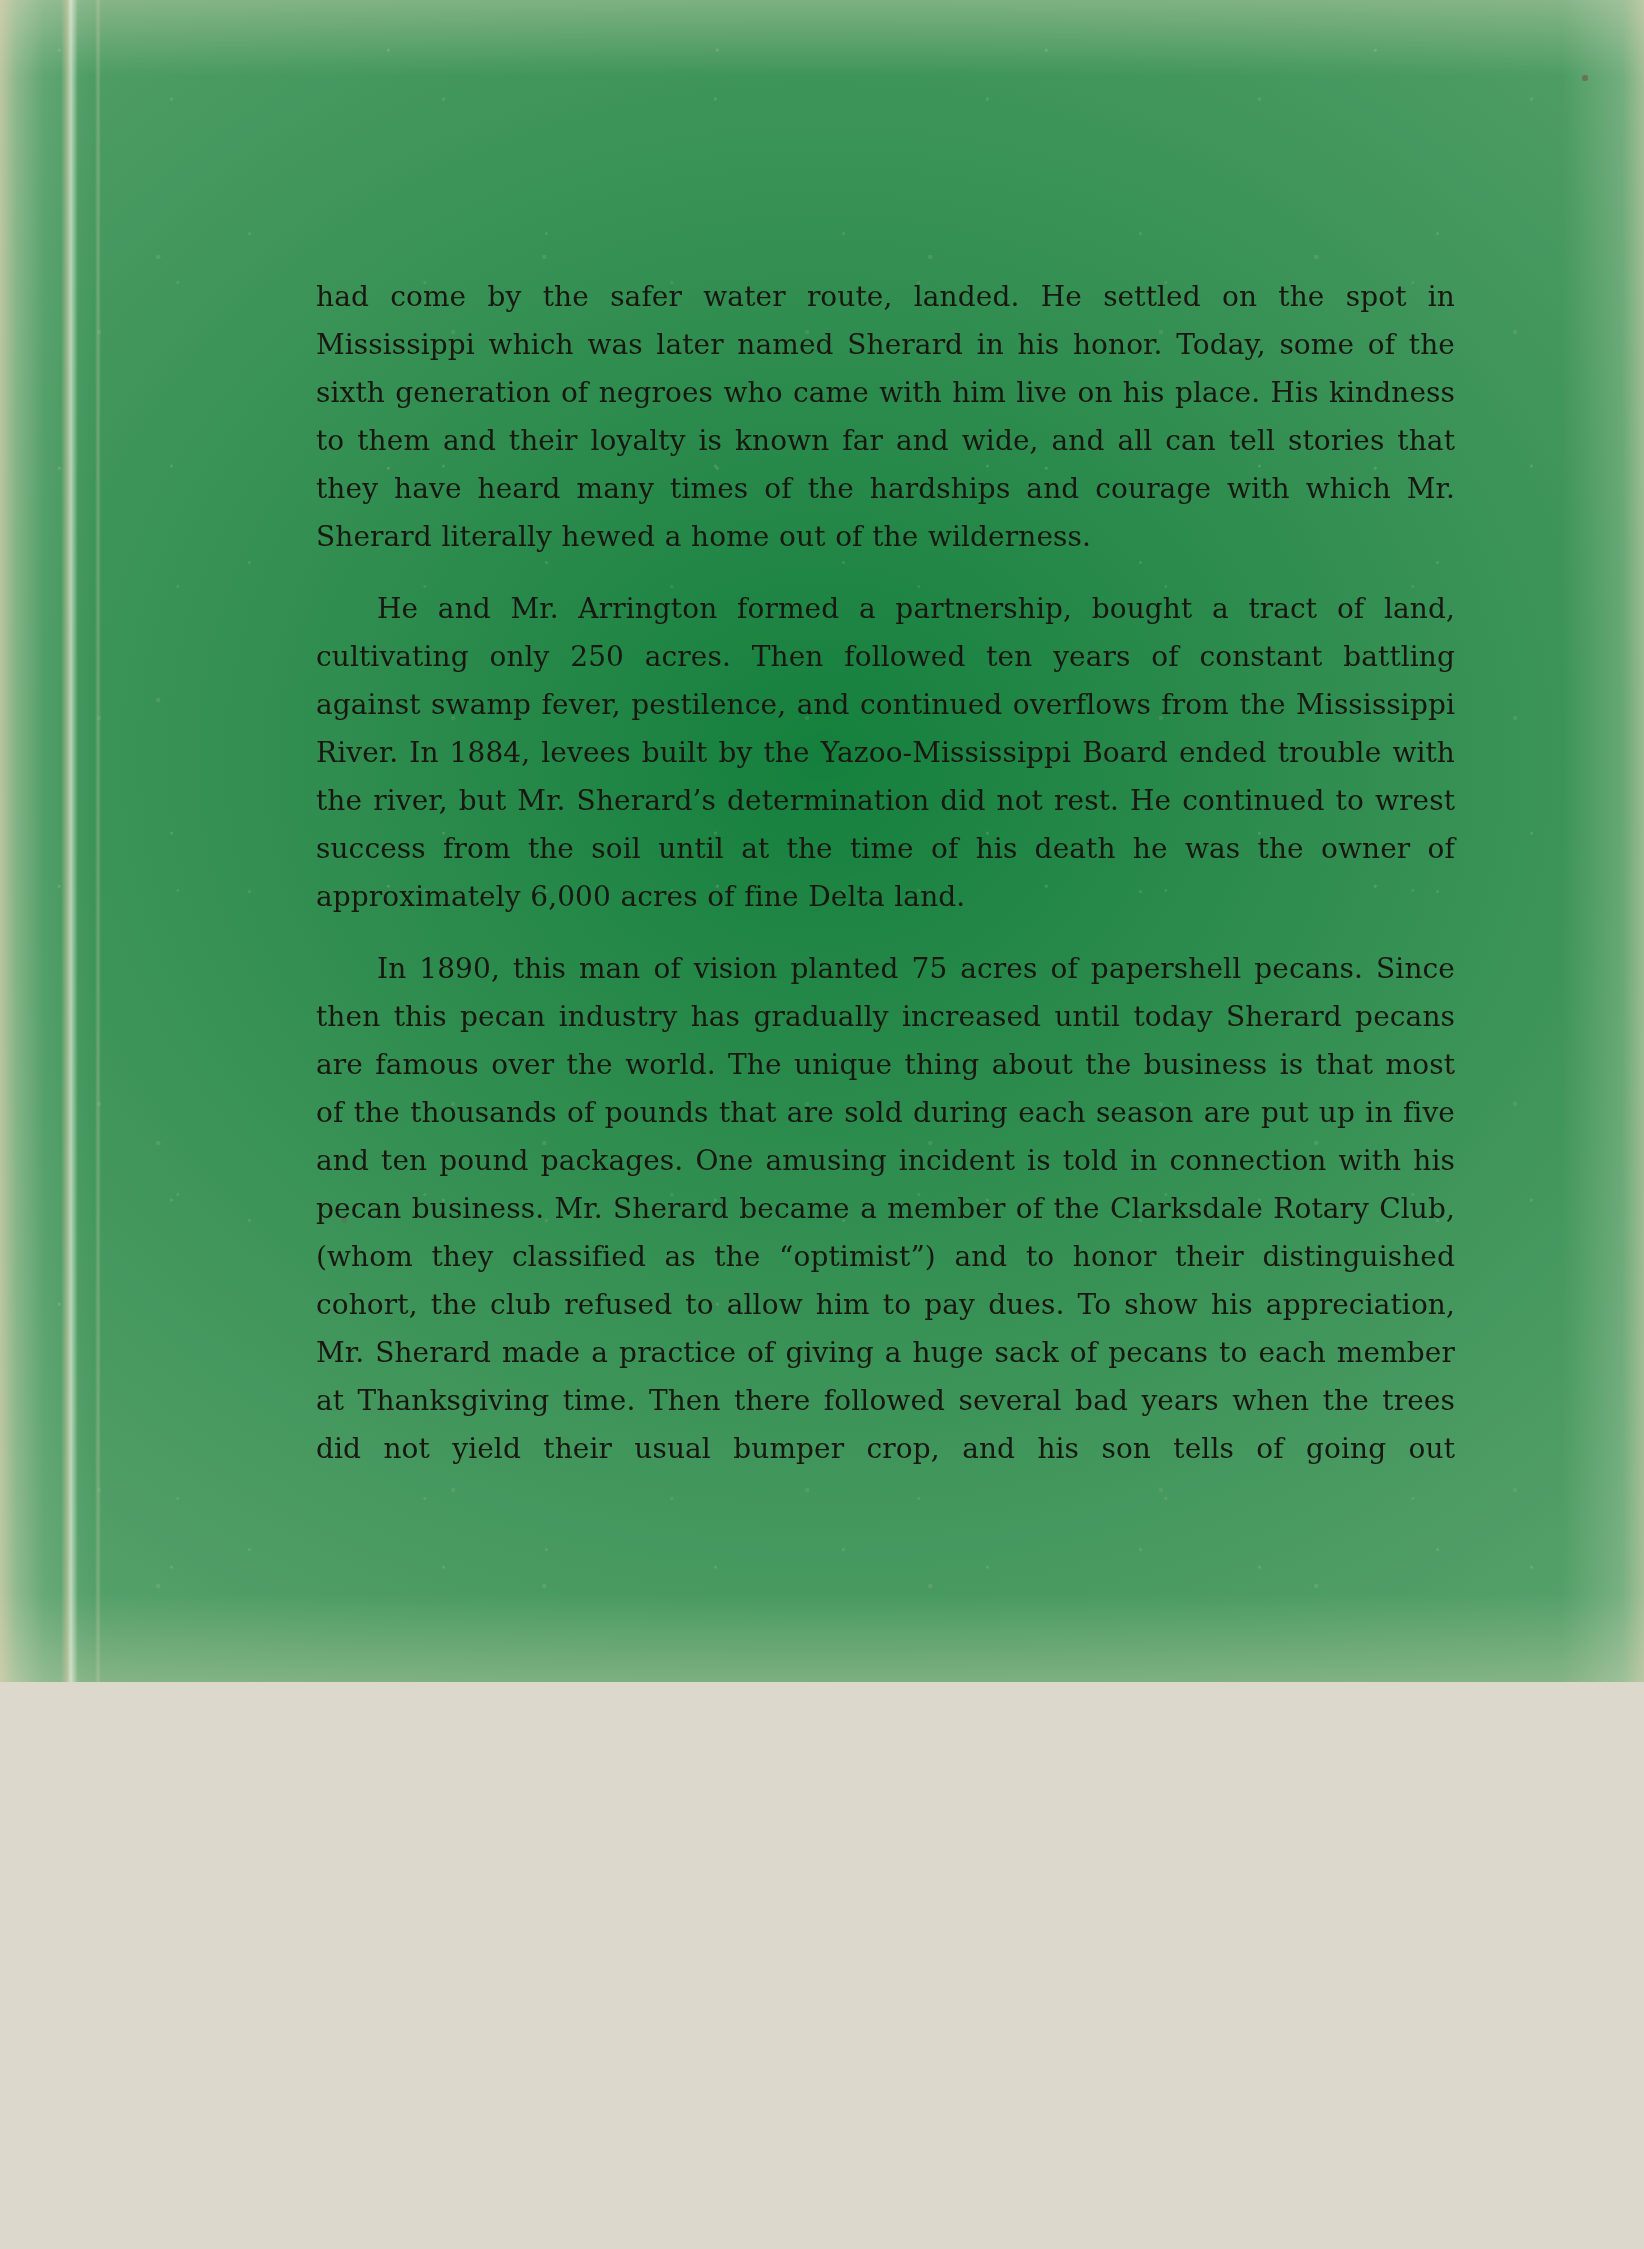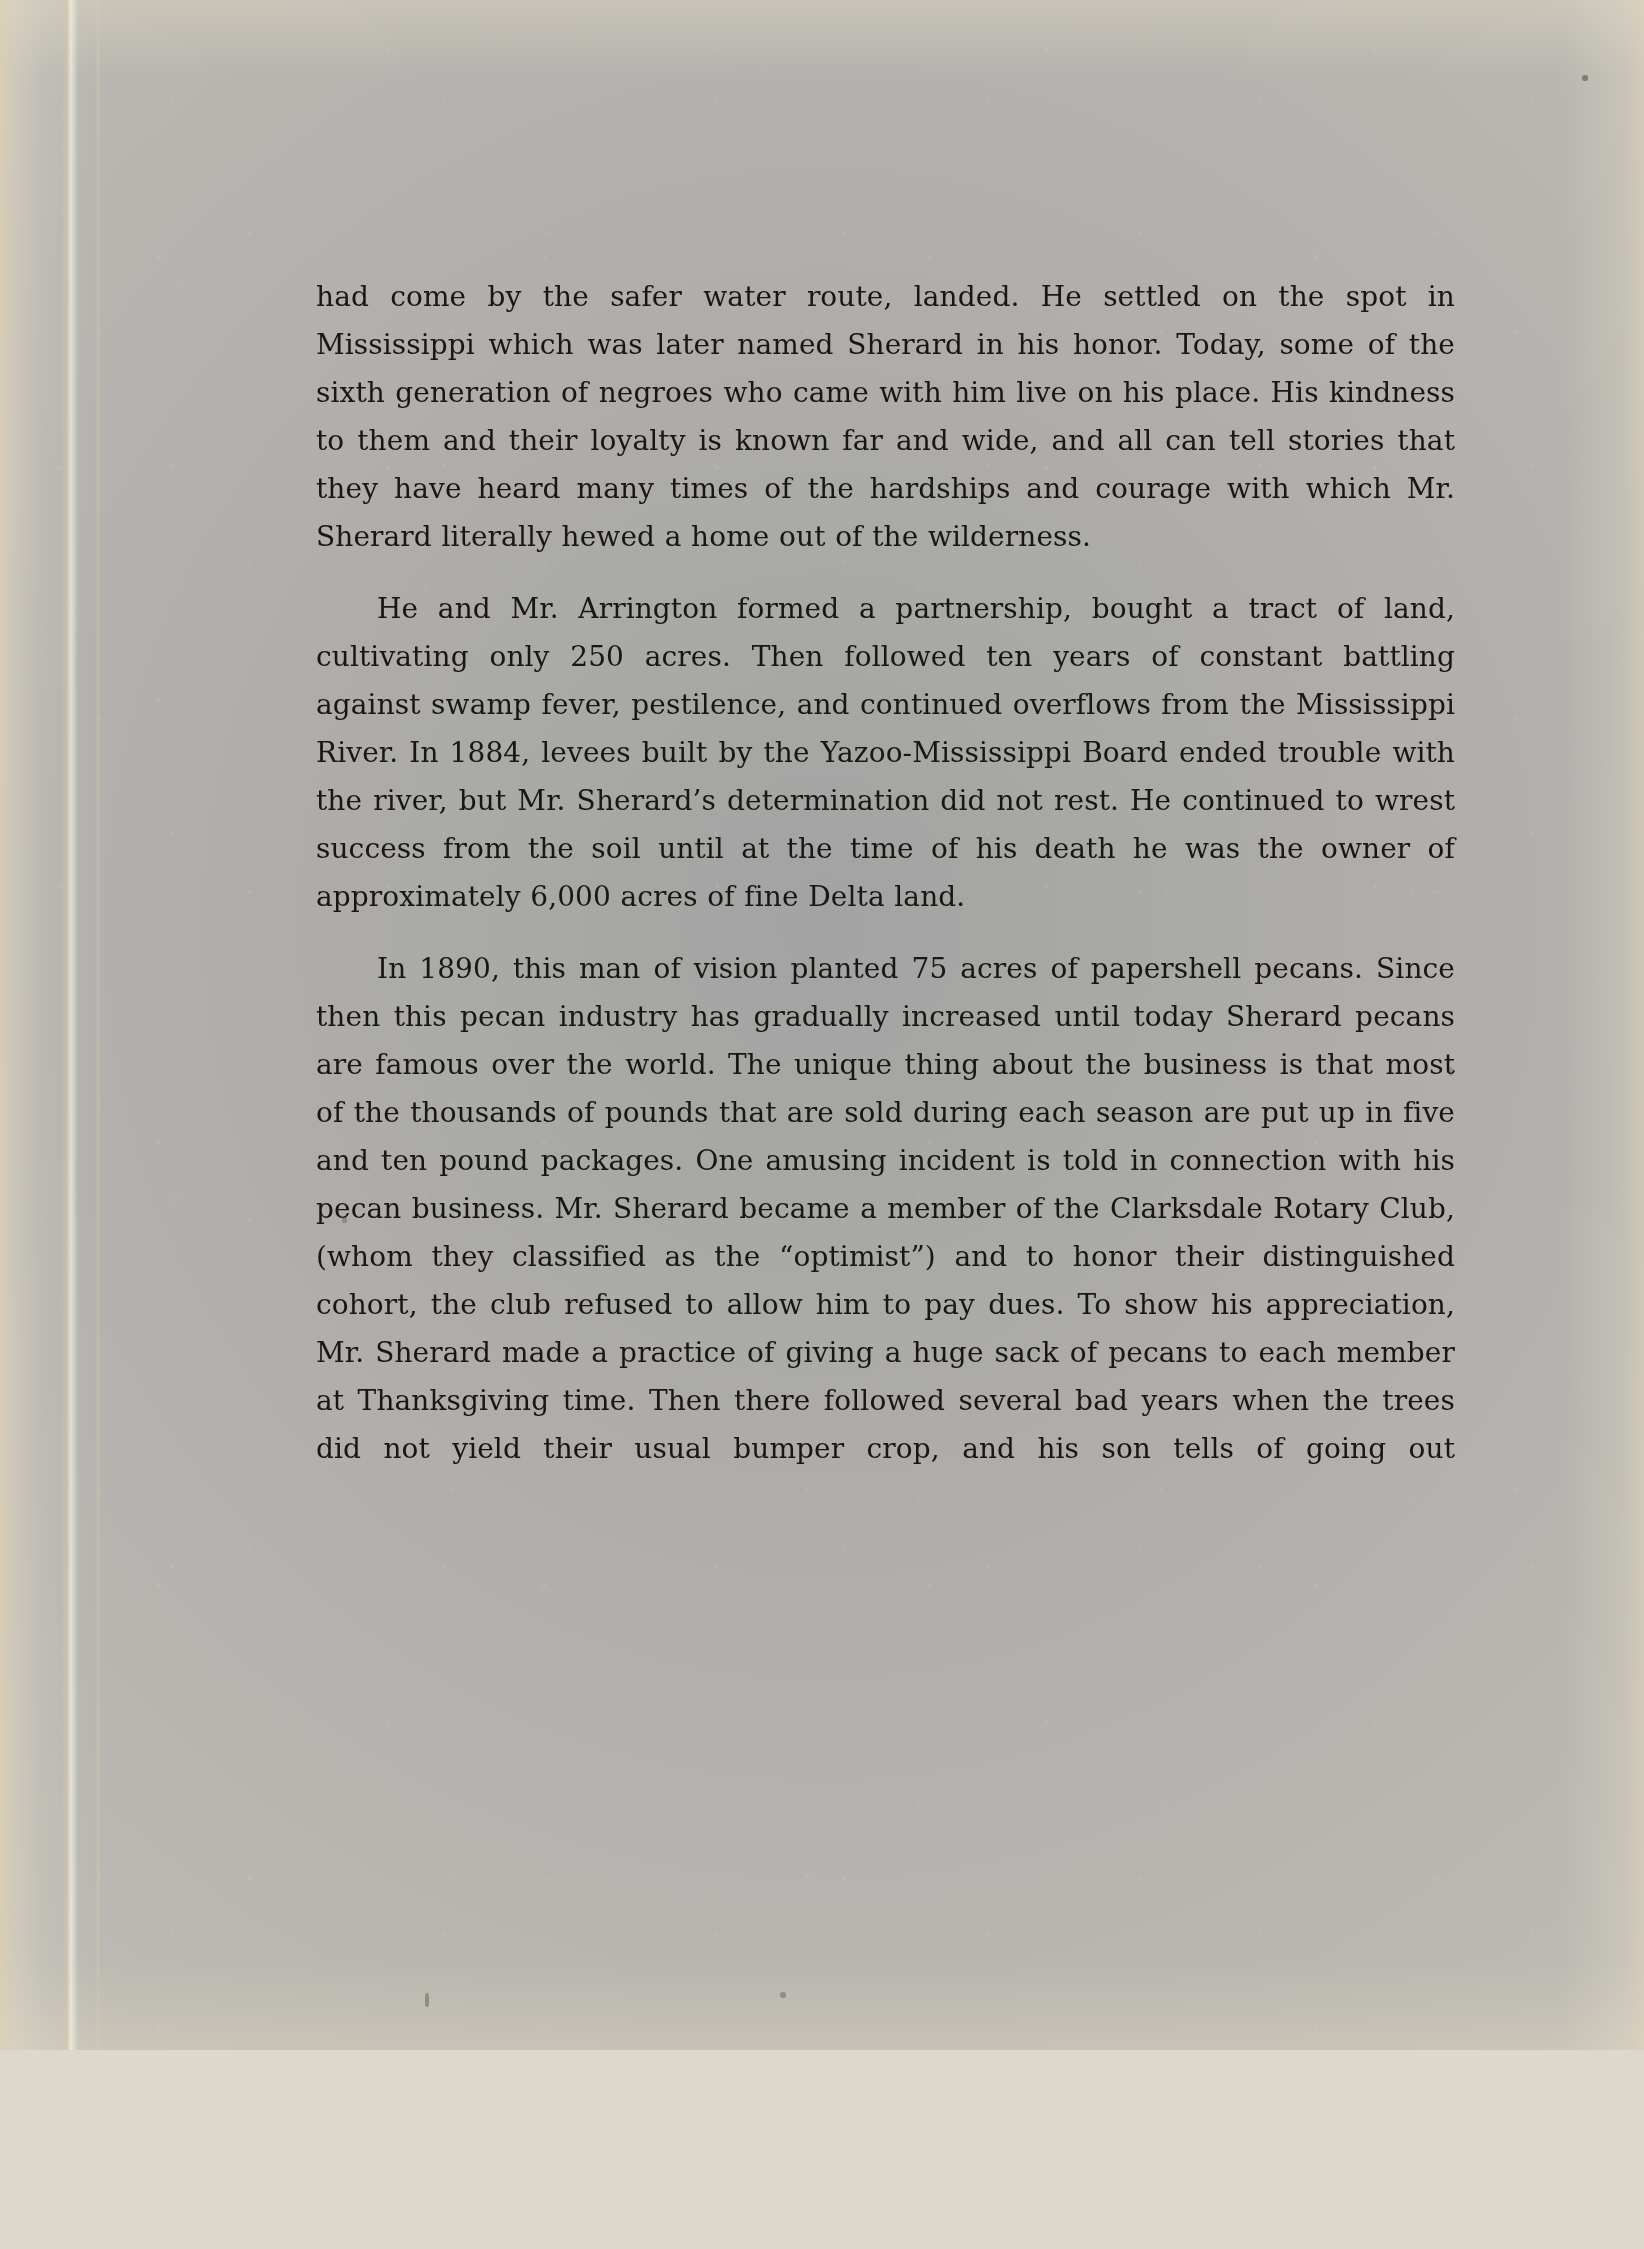--- a/index.html
+++ b/index.html
@@ -12,9 +12,9 @@
   .page {
     position: relative;
     width: 1644px;
-    height: 2050px;
+    height: 1682px;
     margin: 0 auto;
-    background: #a3a3a3;
+    background: #15803d;
     overflow: hidden;
     box-sizing: border-box;
   }

